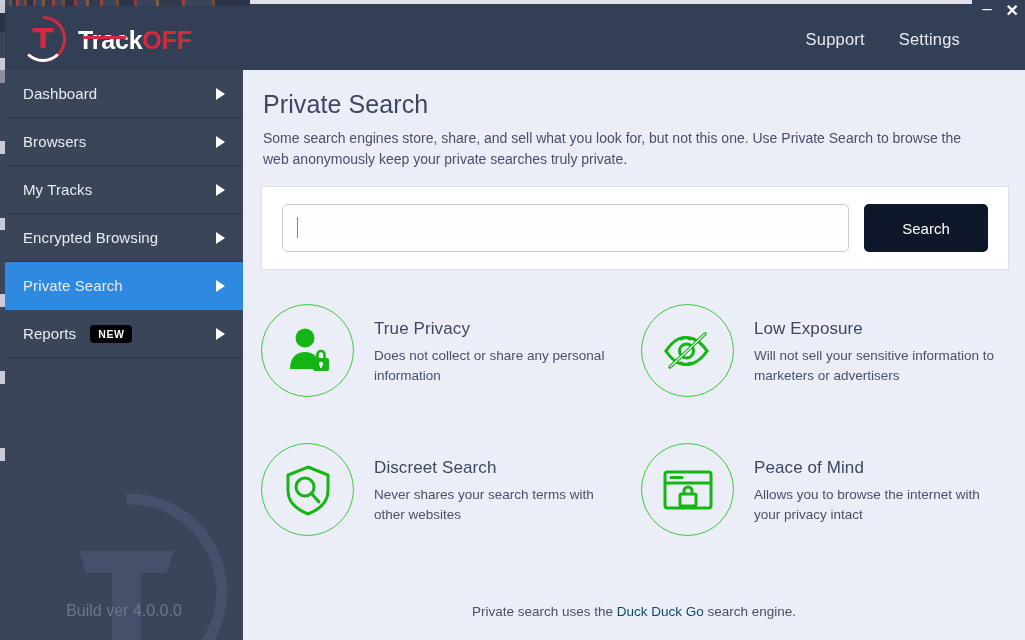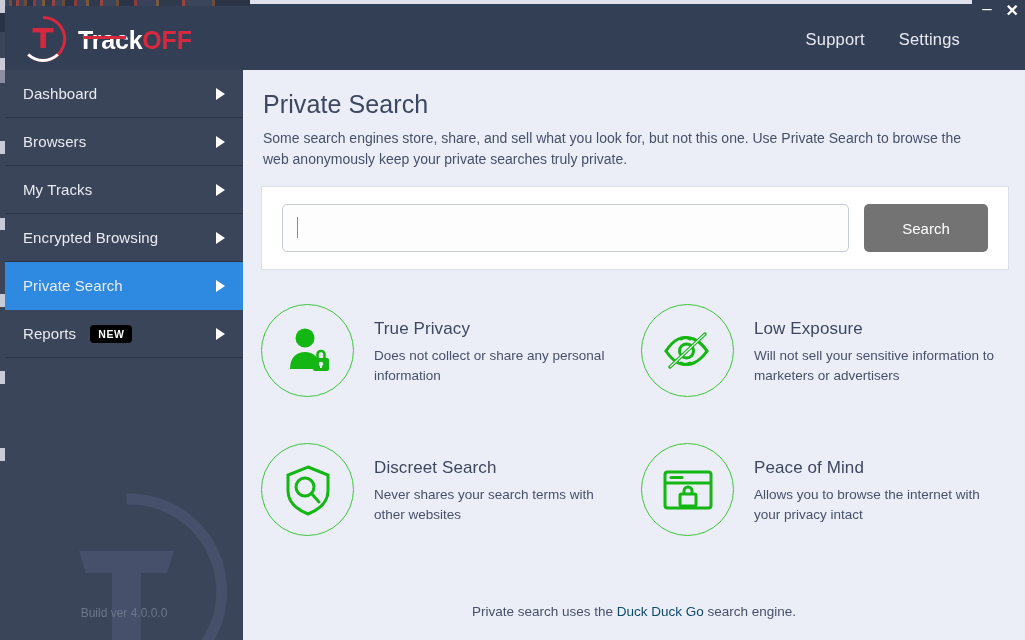--- a/index.html
+++ b/index.html
@@ -194,7 +194,7 @@
   .search-btn {
     position: absolute; right: 20px; top: 17px;
     width: 124px; height: 48px;
-    background: #737373;
+    background: #0f172a;
     color: #ffffff; font-size: 15px;
     border: none; border-radius: 5px;
     font-family: "Liberation Sans", sans-serif;

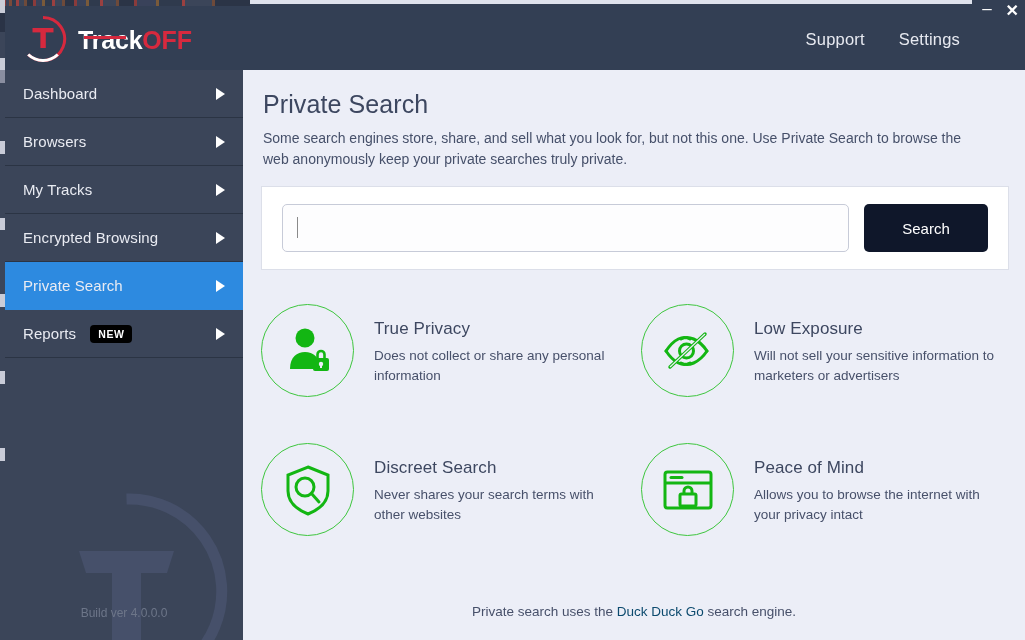--- a/index.html
+++ b/index.html
@@ -147,7 +147,7 @@
   .build-ver {
     position: absolute; left: 0; right: 0; bottom: 20px;
     text-align: center;
-    color: #6d7689; font-size: 12px;
+    color: #6d7689; font-size: 16px;
     pointer-events: none;
   }
 

